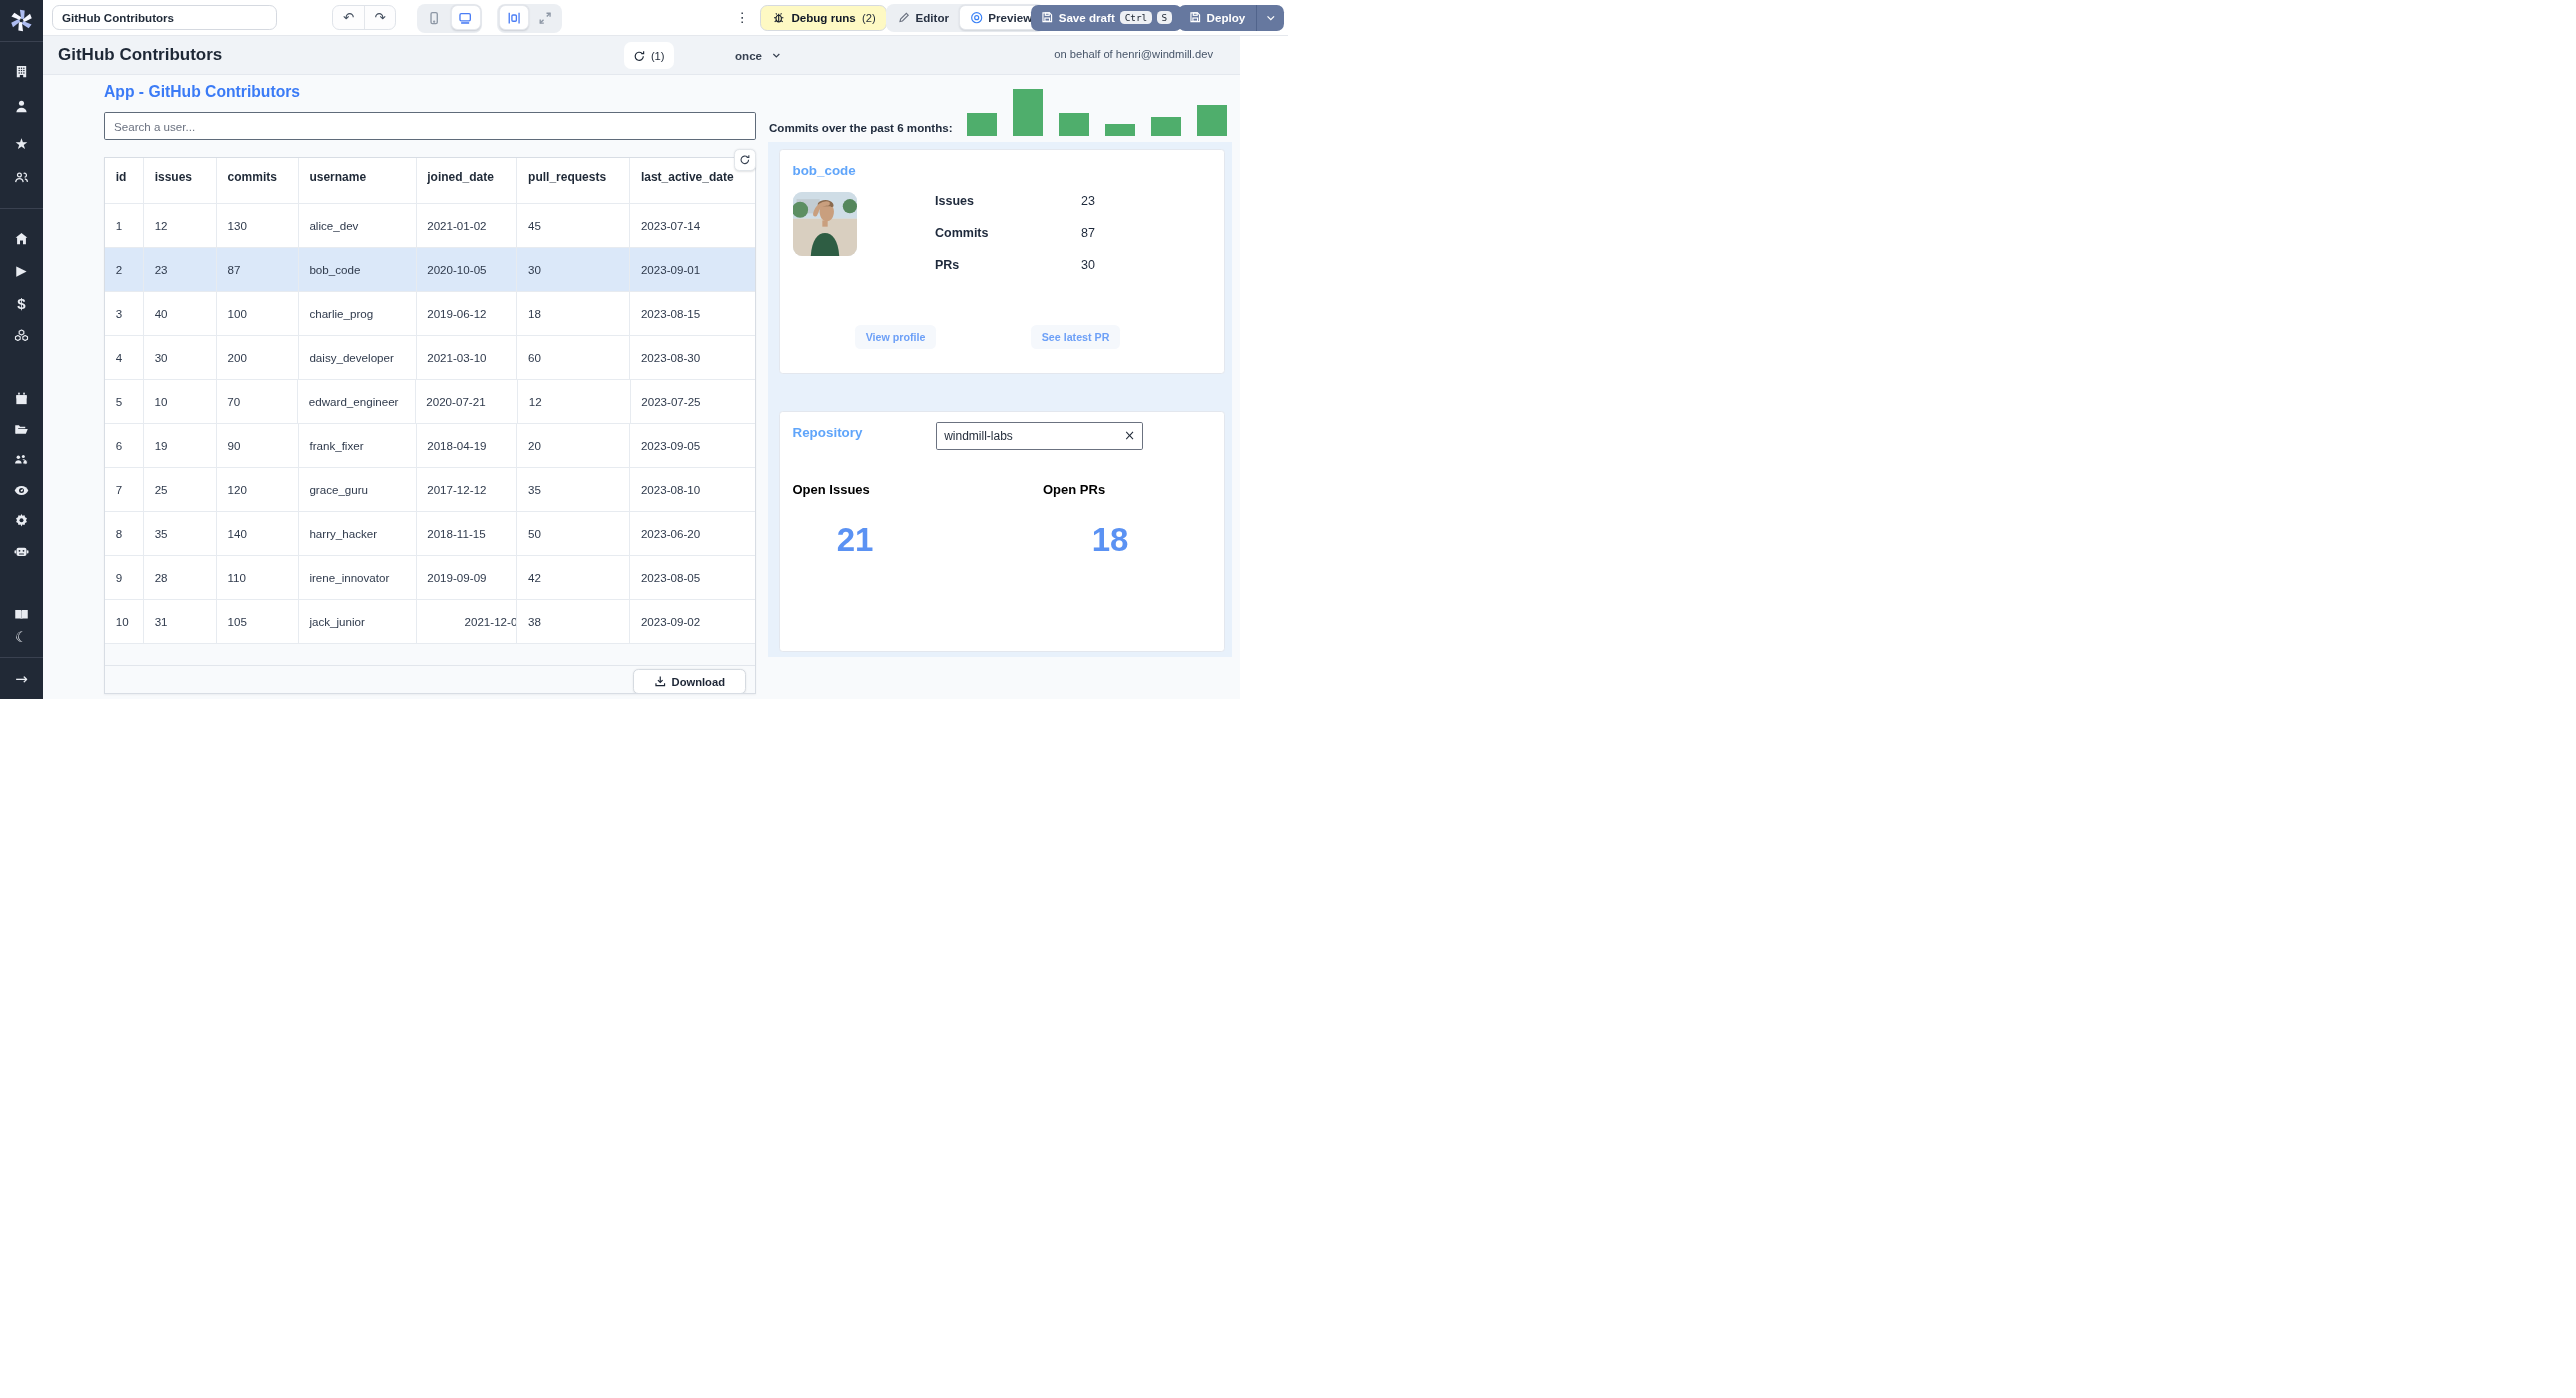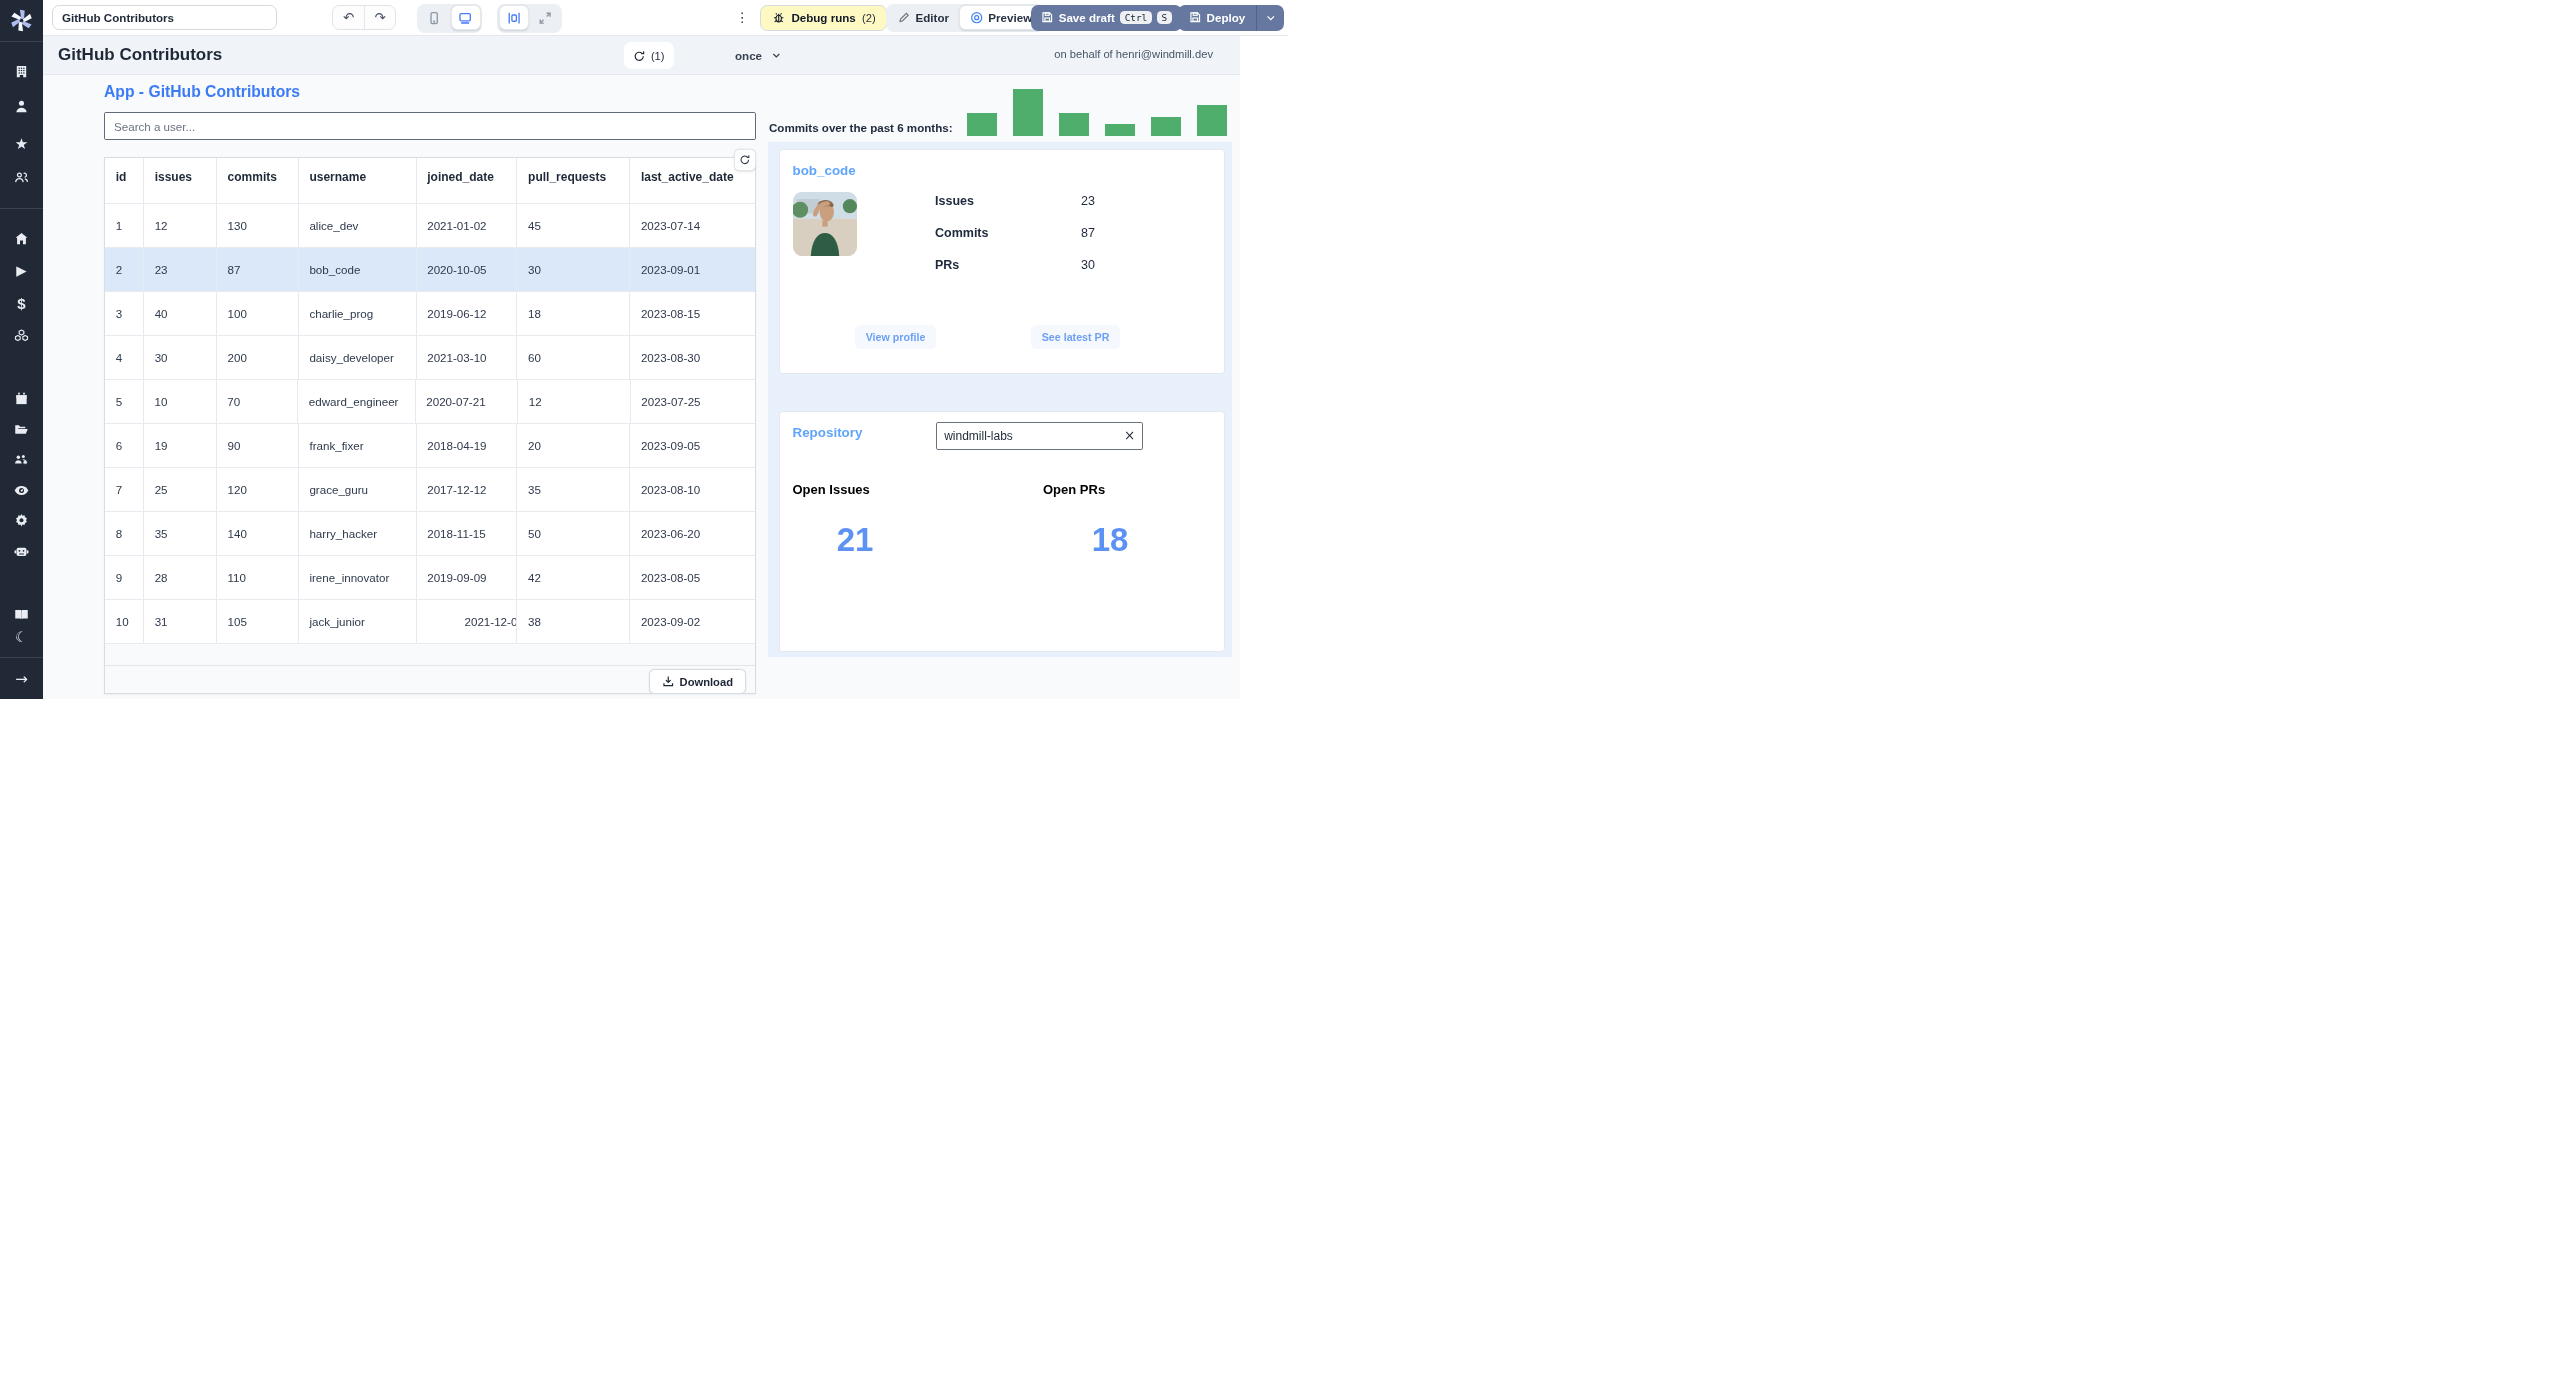--- a/index.html
+++ b/index.html
@@ -89,7 +89,7 @@
   .td:last-child { border-right:none; }
   .tfiller { height:21.5px; border-top:0.9px solid #e7ebf0; background:#f8fafc; }
   .tfoot { position:relative; height:32px; border-top:0.9px solid #e2e6ec; background:#f8fafc; }
-  .dl-btn { position:absolute; right:9px; top:3.6px; height:25px; padding:0 12px; background:#fff;
+  .dl-btn { position:absolute; right:9px; top:3.6px; height:25px; padding:0 20px; background:#fff;
     border:0.9px solid #d6dbe1; border-radius:5.4px; box-shadow:0 0.9px 1.8px rgba(16,24,40,.1); display:flex;
     align-items:center; gap:5.4px; font-size:11.2px; font-weight:bold; color:#1c2535; cursor:pointer; }
   .tbl-refresh { position:absolute; left:691px; top:74px; width:22.4px; height:22.4px; background:#fff;

